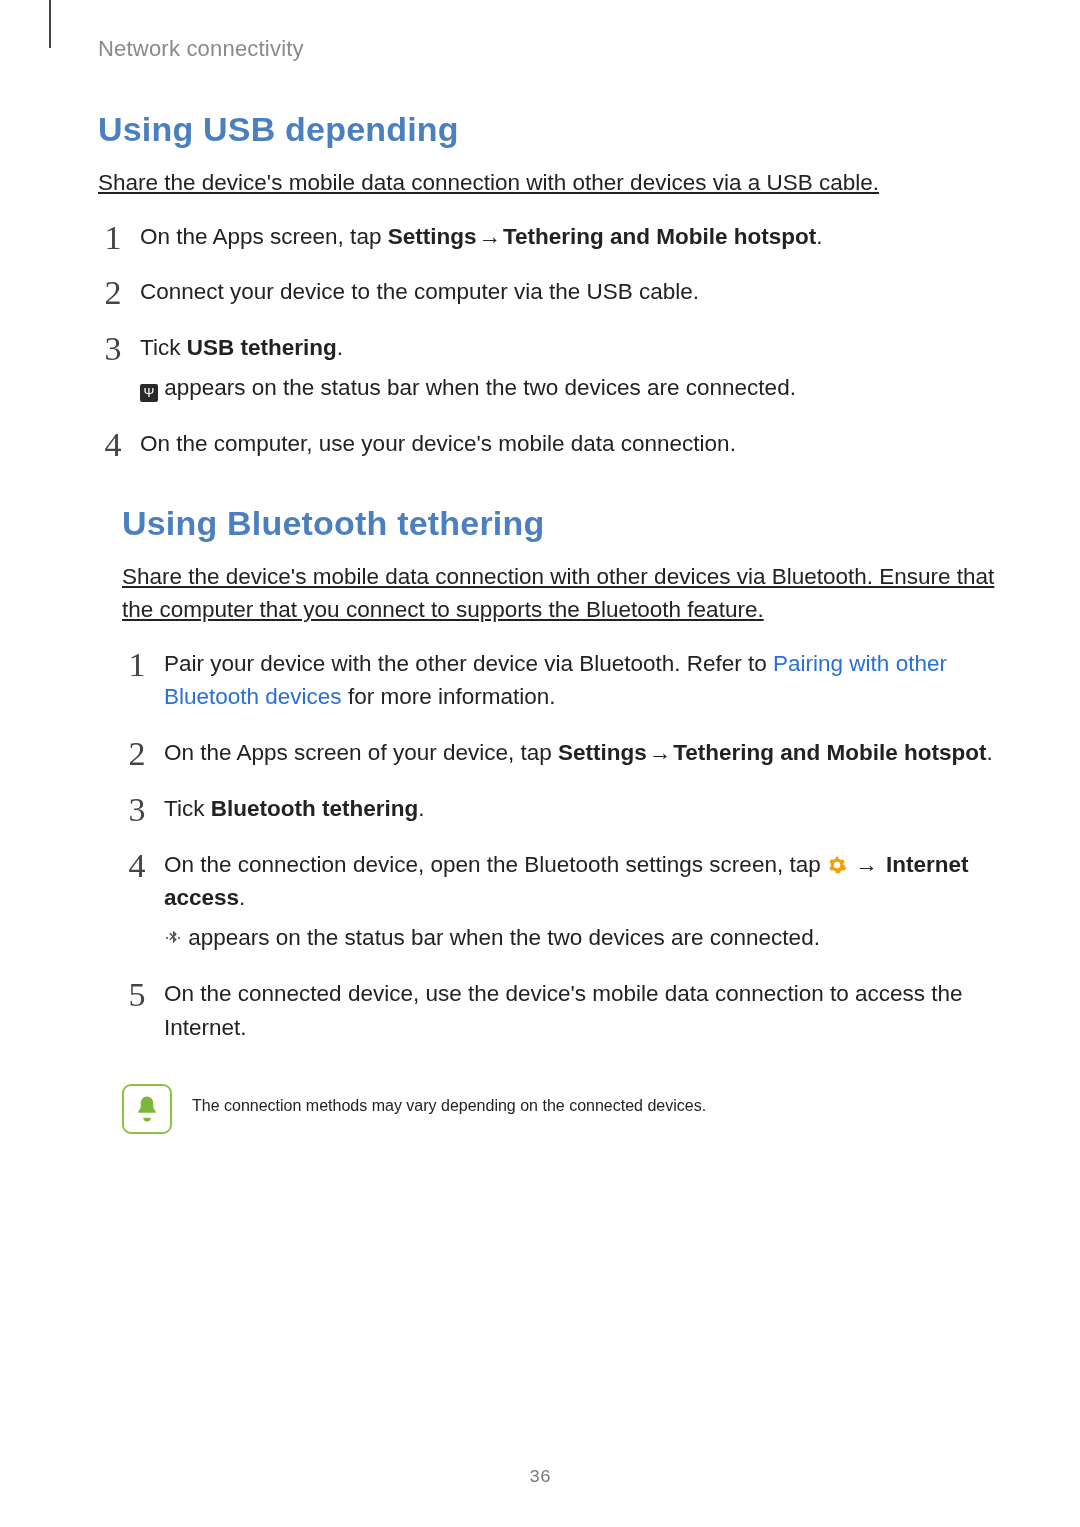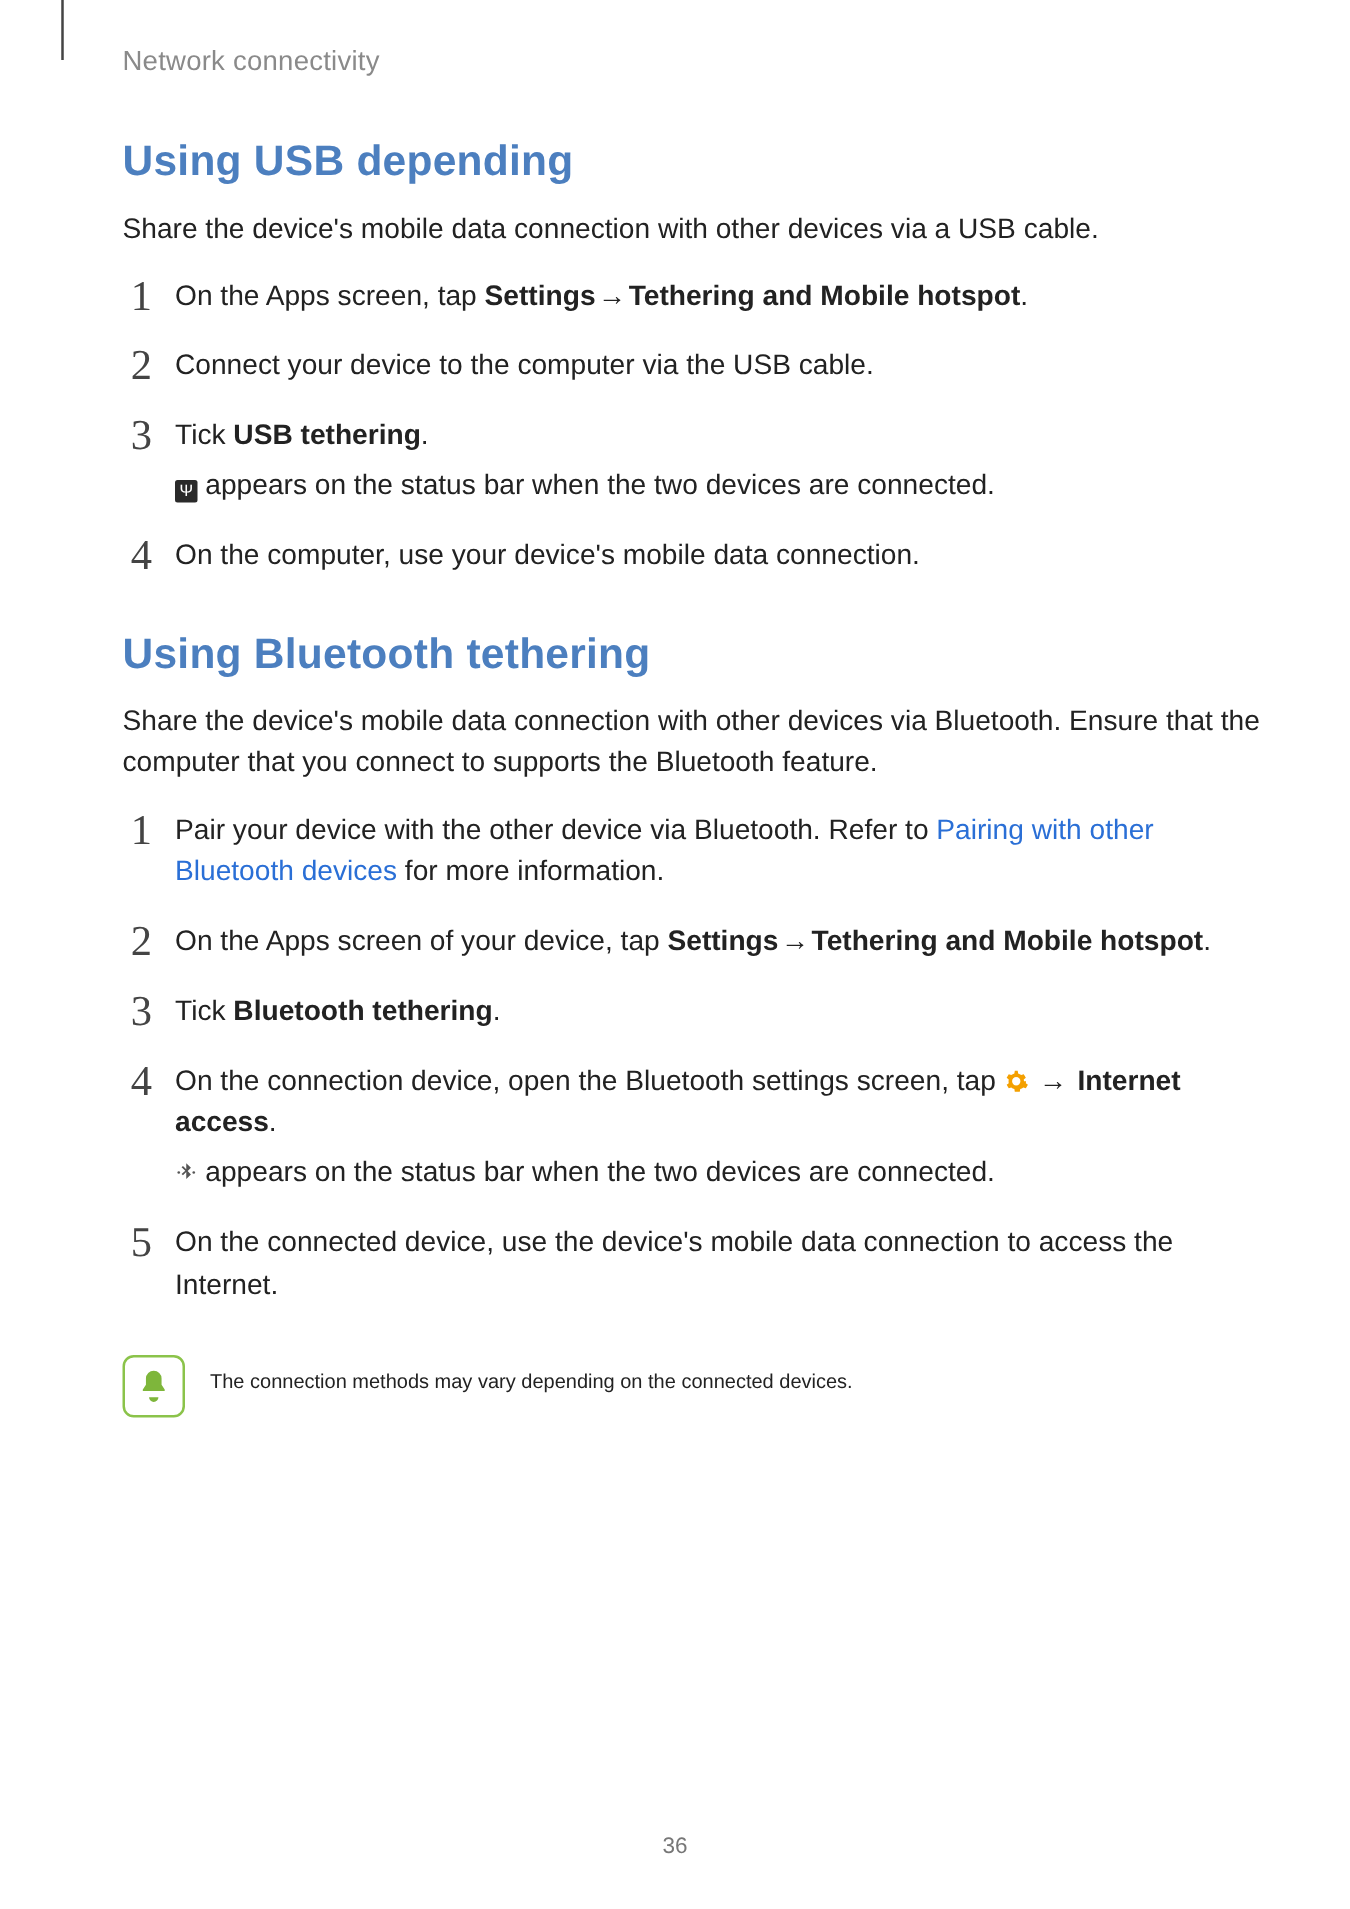--- a/index.html
+++ b/index.html
@@ -46,6 +46,7 @@
     font-size: 22.5px;
     line-height: 1.45;
     margin: 0 0 20px 0;
+    text-decoration: underline;
   }
   ol.steps {
     list-style: none;

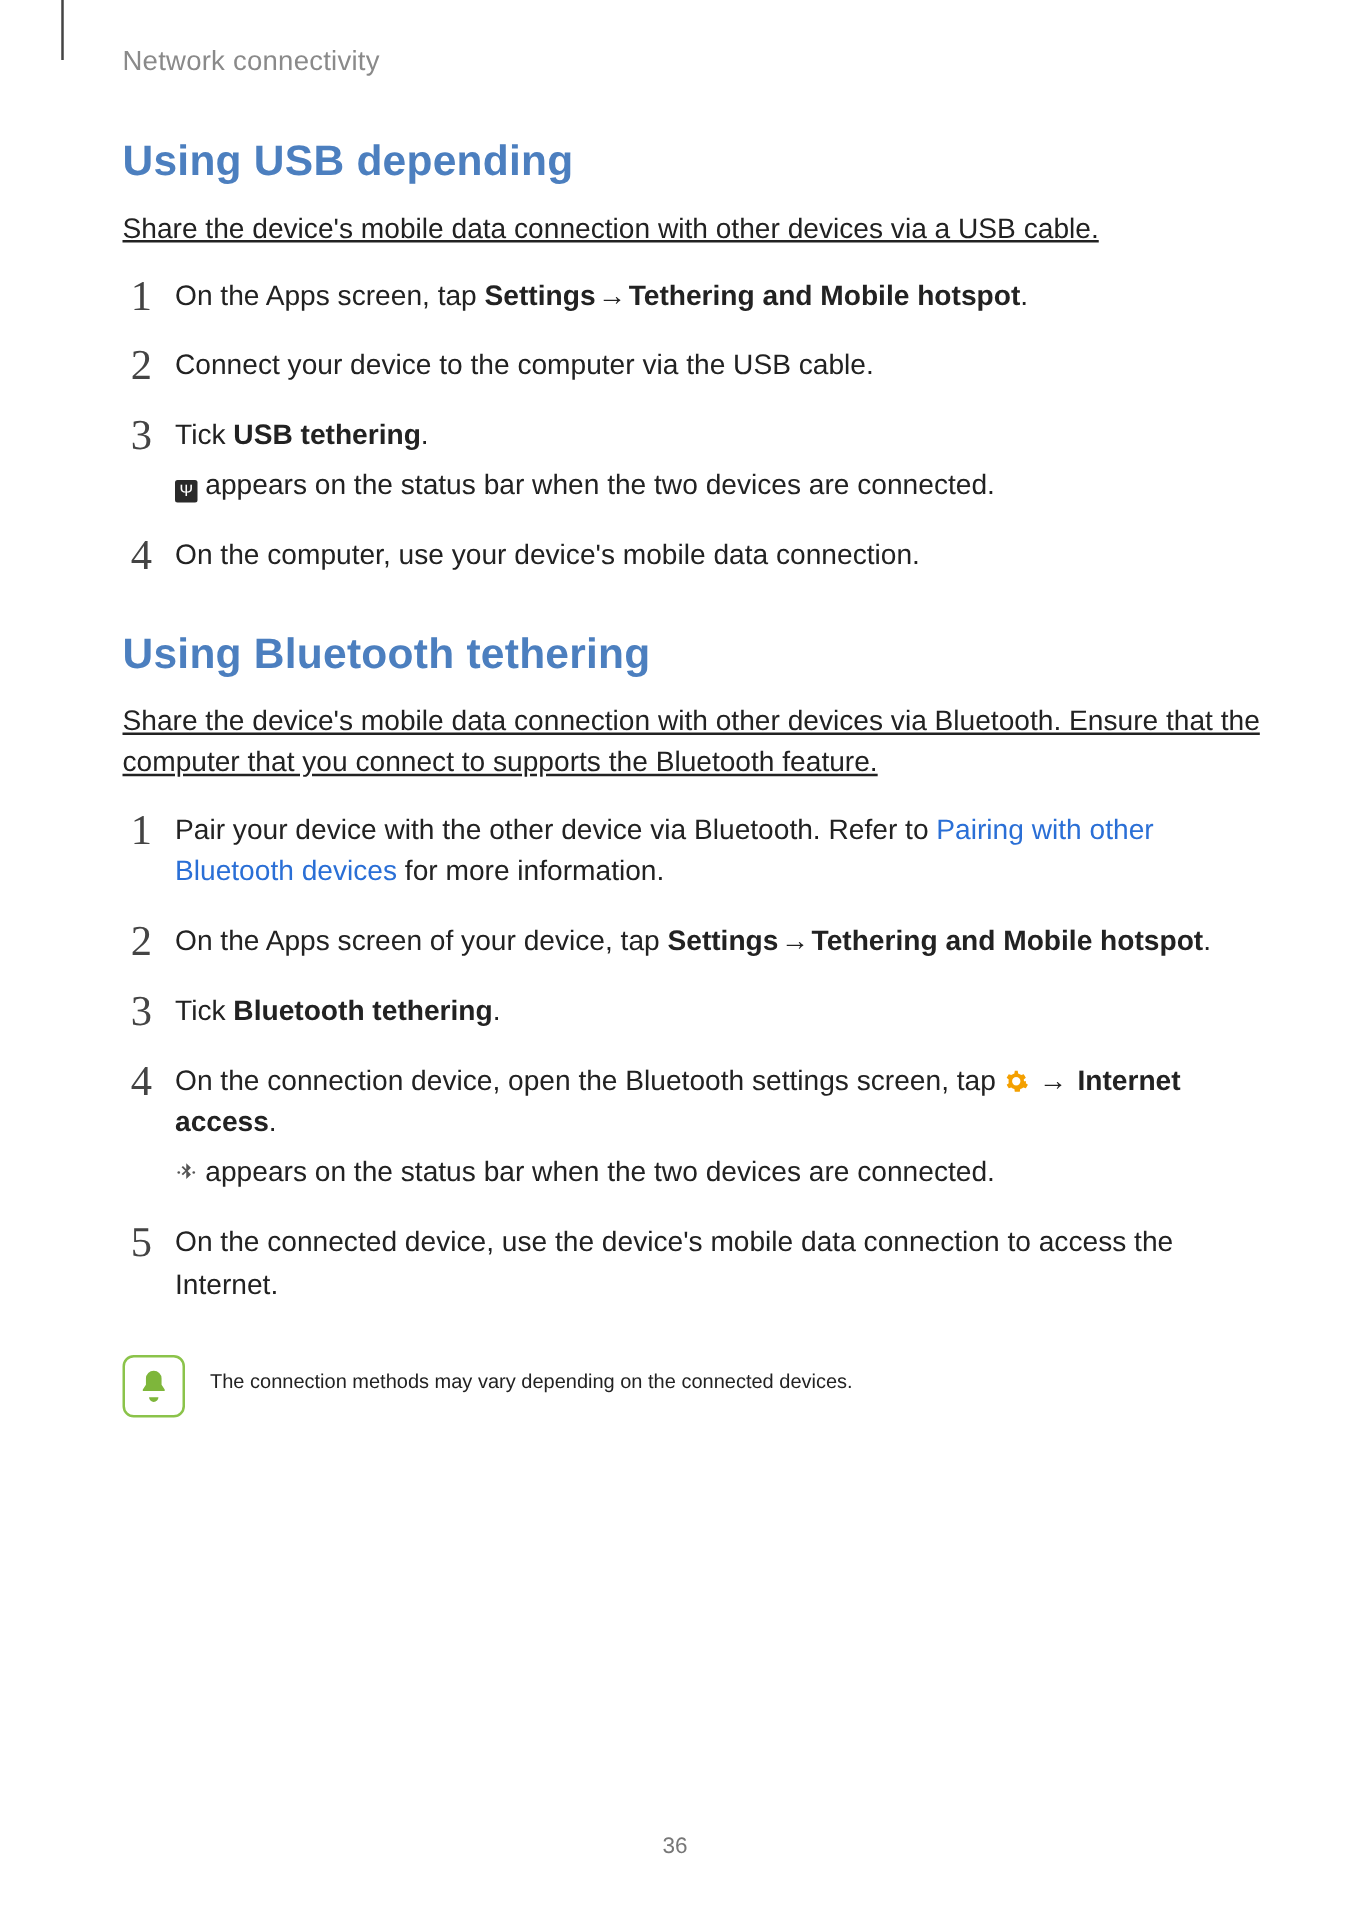--- a/index.html
+++ b/index.html
@@ -74,7 +74,7 @@
     width: 30px;
     text-align: center;
   }
-  .section2 { margin-top: 44px; }
+  .section2 { margin-top: 44px; margin-left: 24px; }
   b { font-weight: 700; }
   .arrow { padding: 0 2px; }
   a.link { color: #2a6fd6; text-decoration: none; }

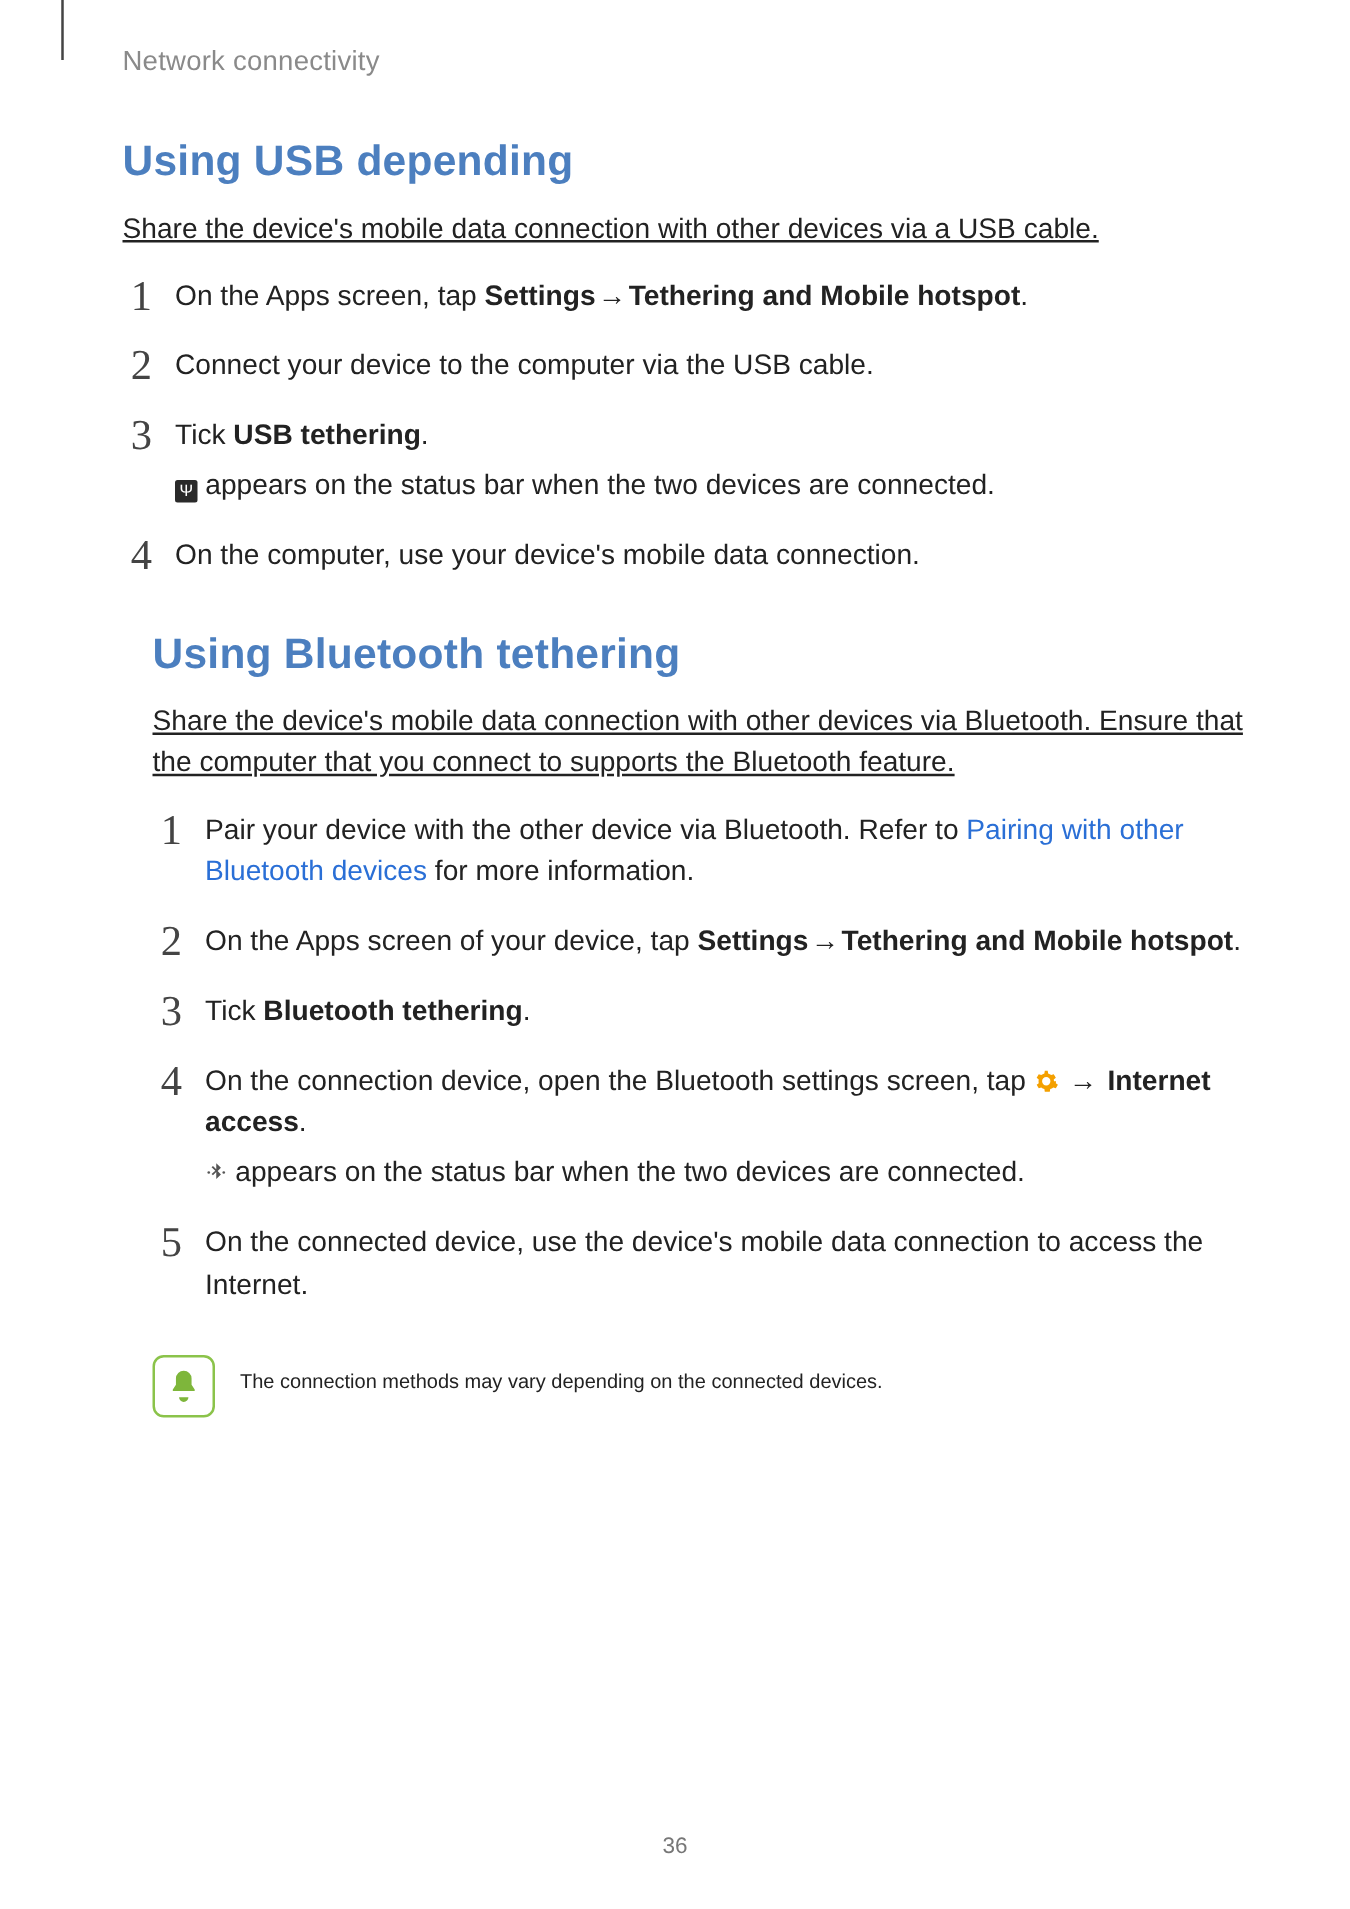--- a/index.html
+++ b/index.html
@@ -133,6 +133,7 @@
     text-align: center;
     color: #777;
     font-size: 18px;
+    font-family: Liberation Mono, monospace;
   }
 </style>
 </head>

